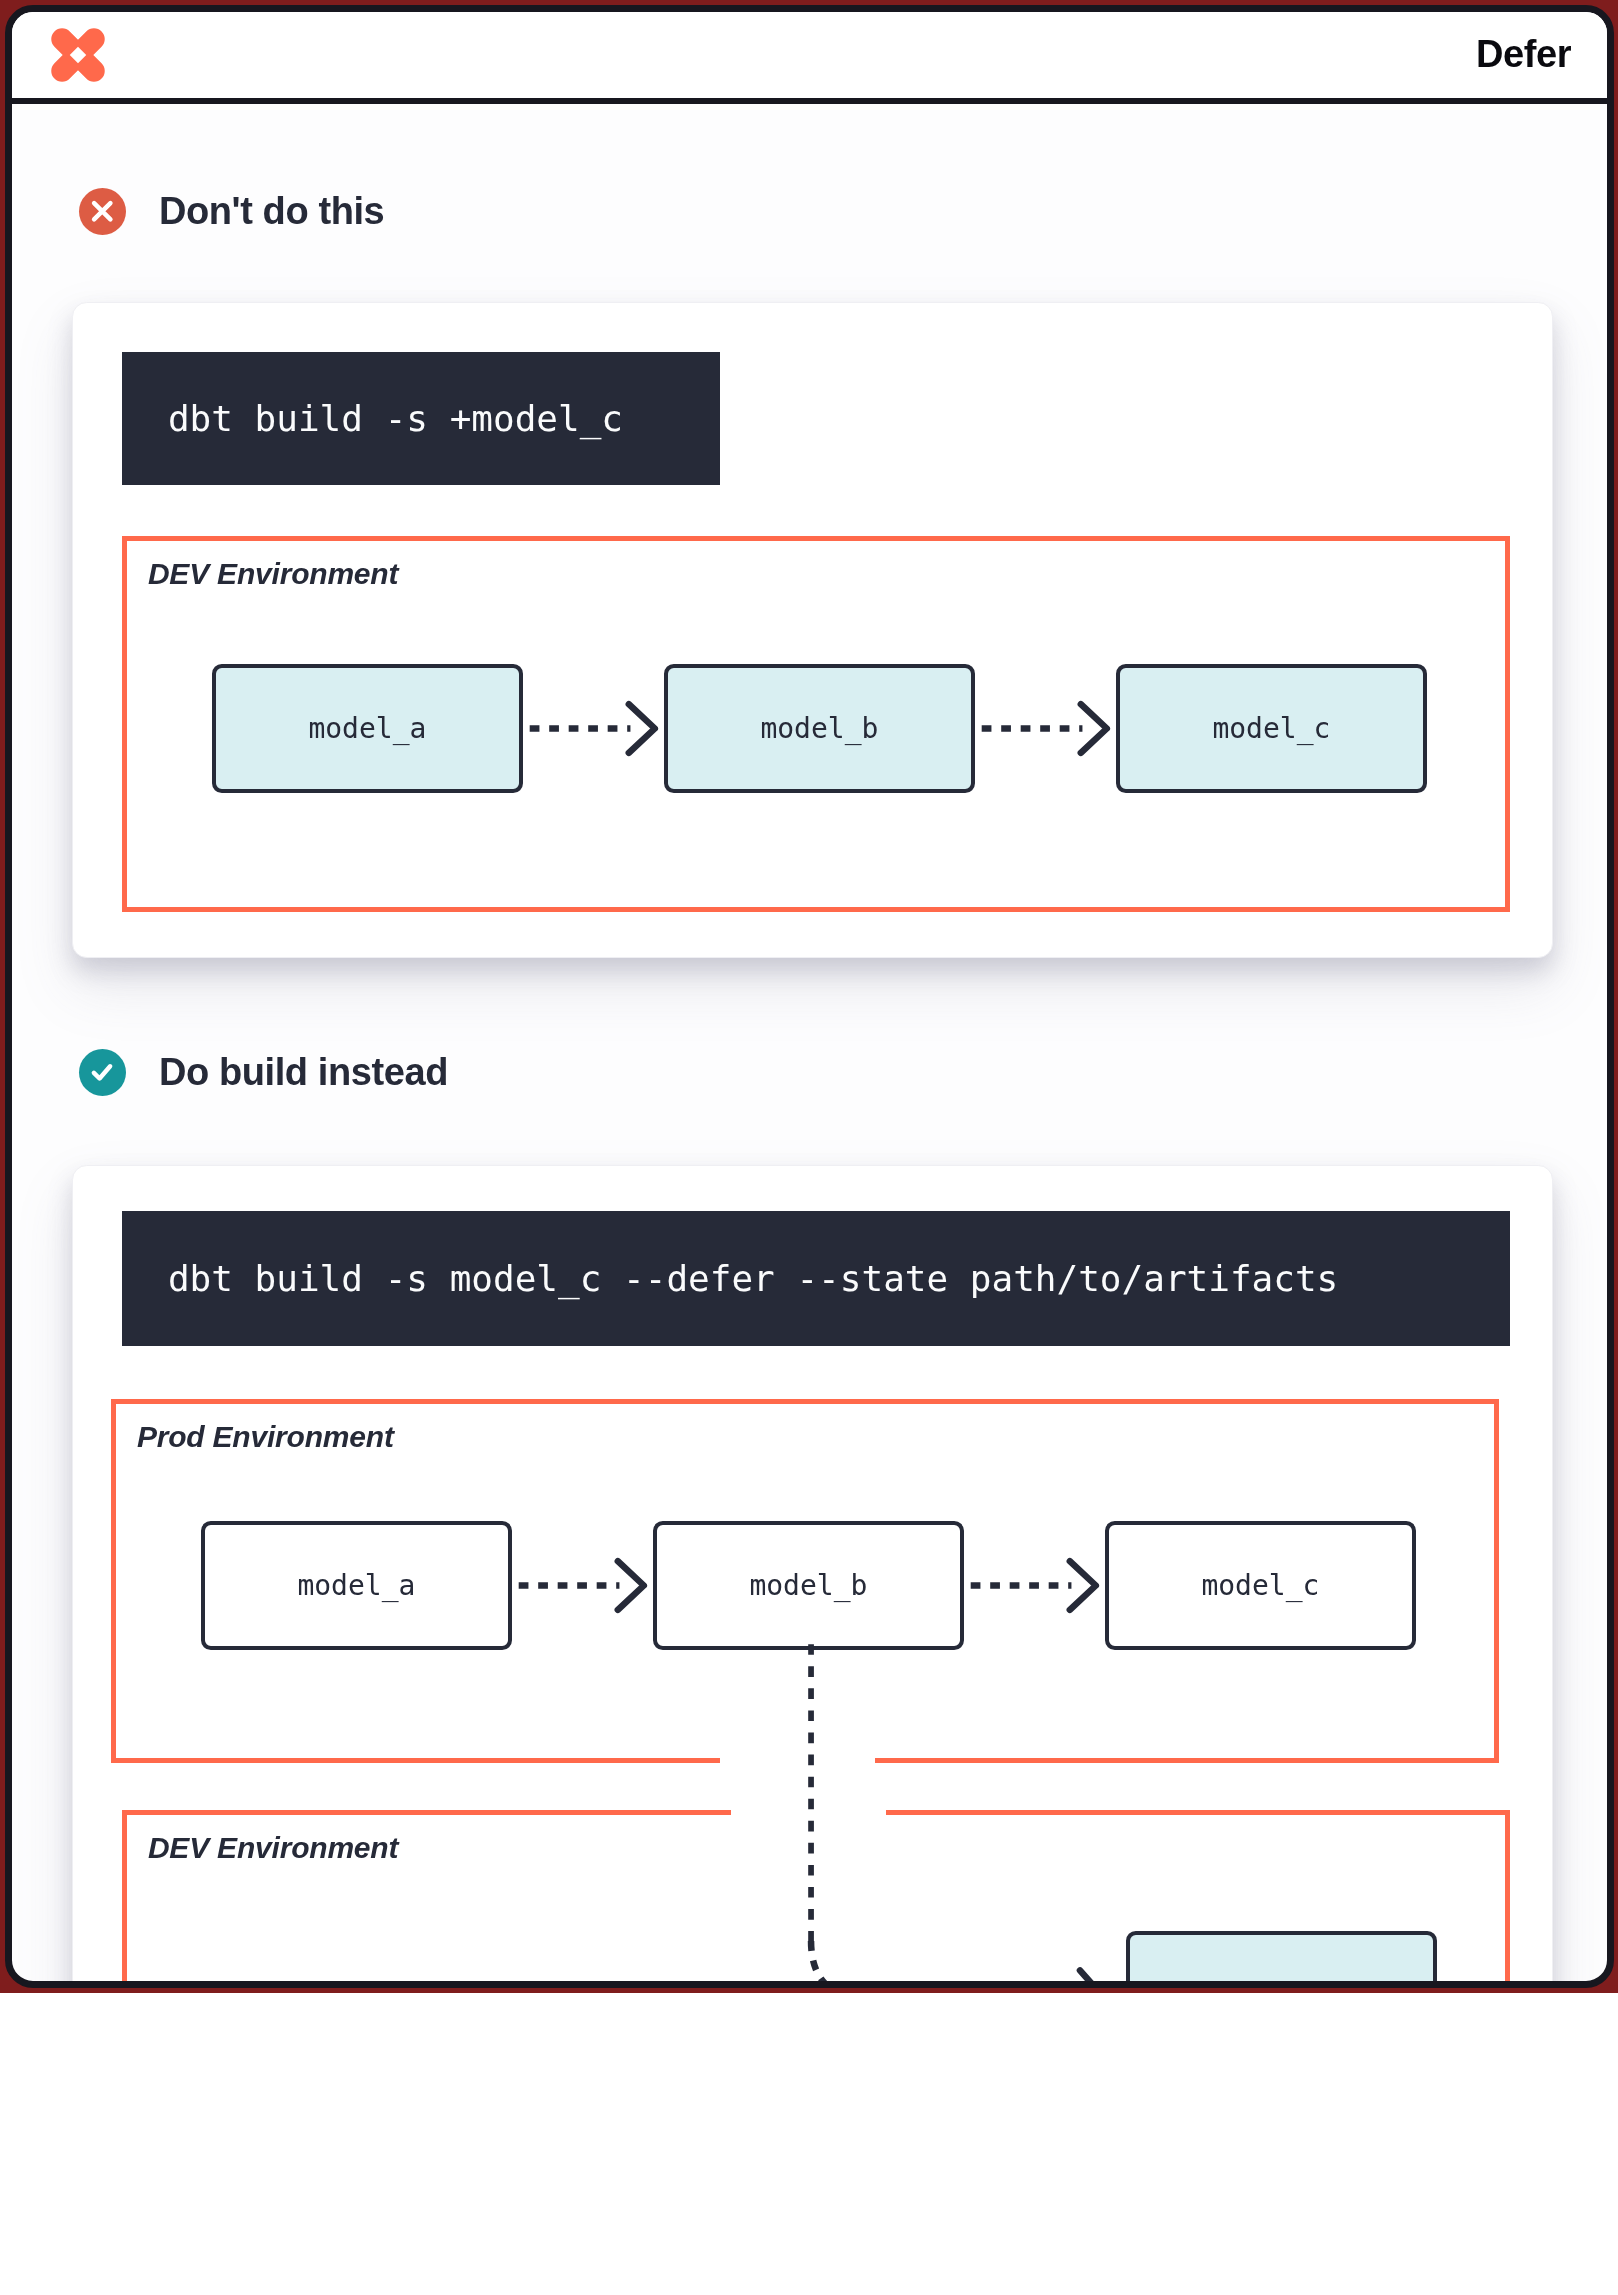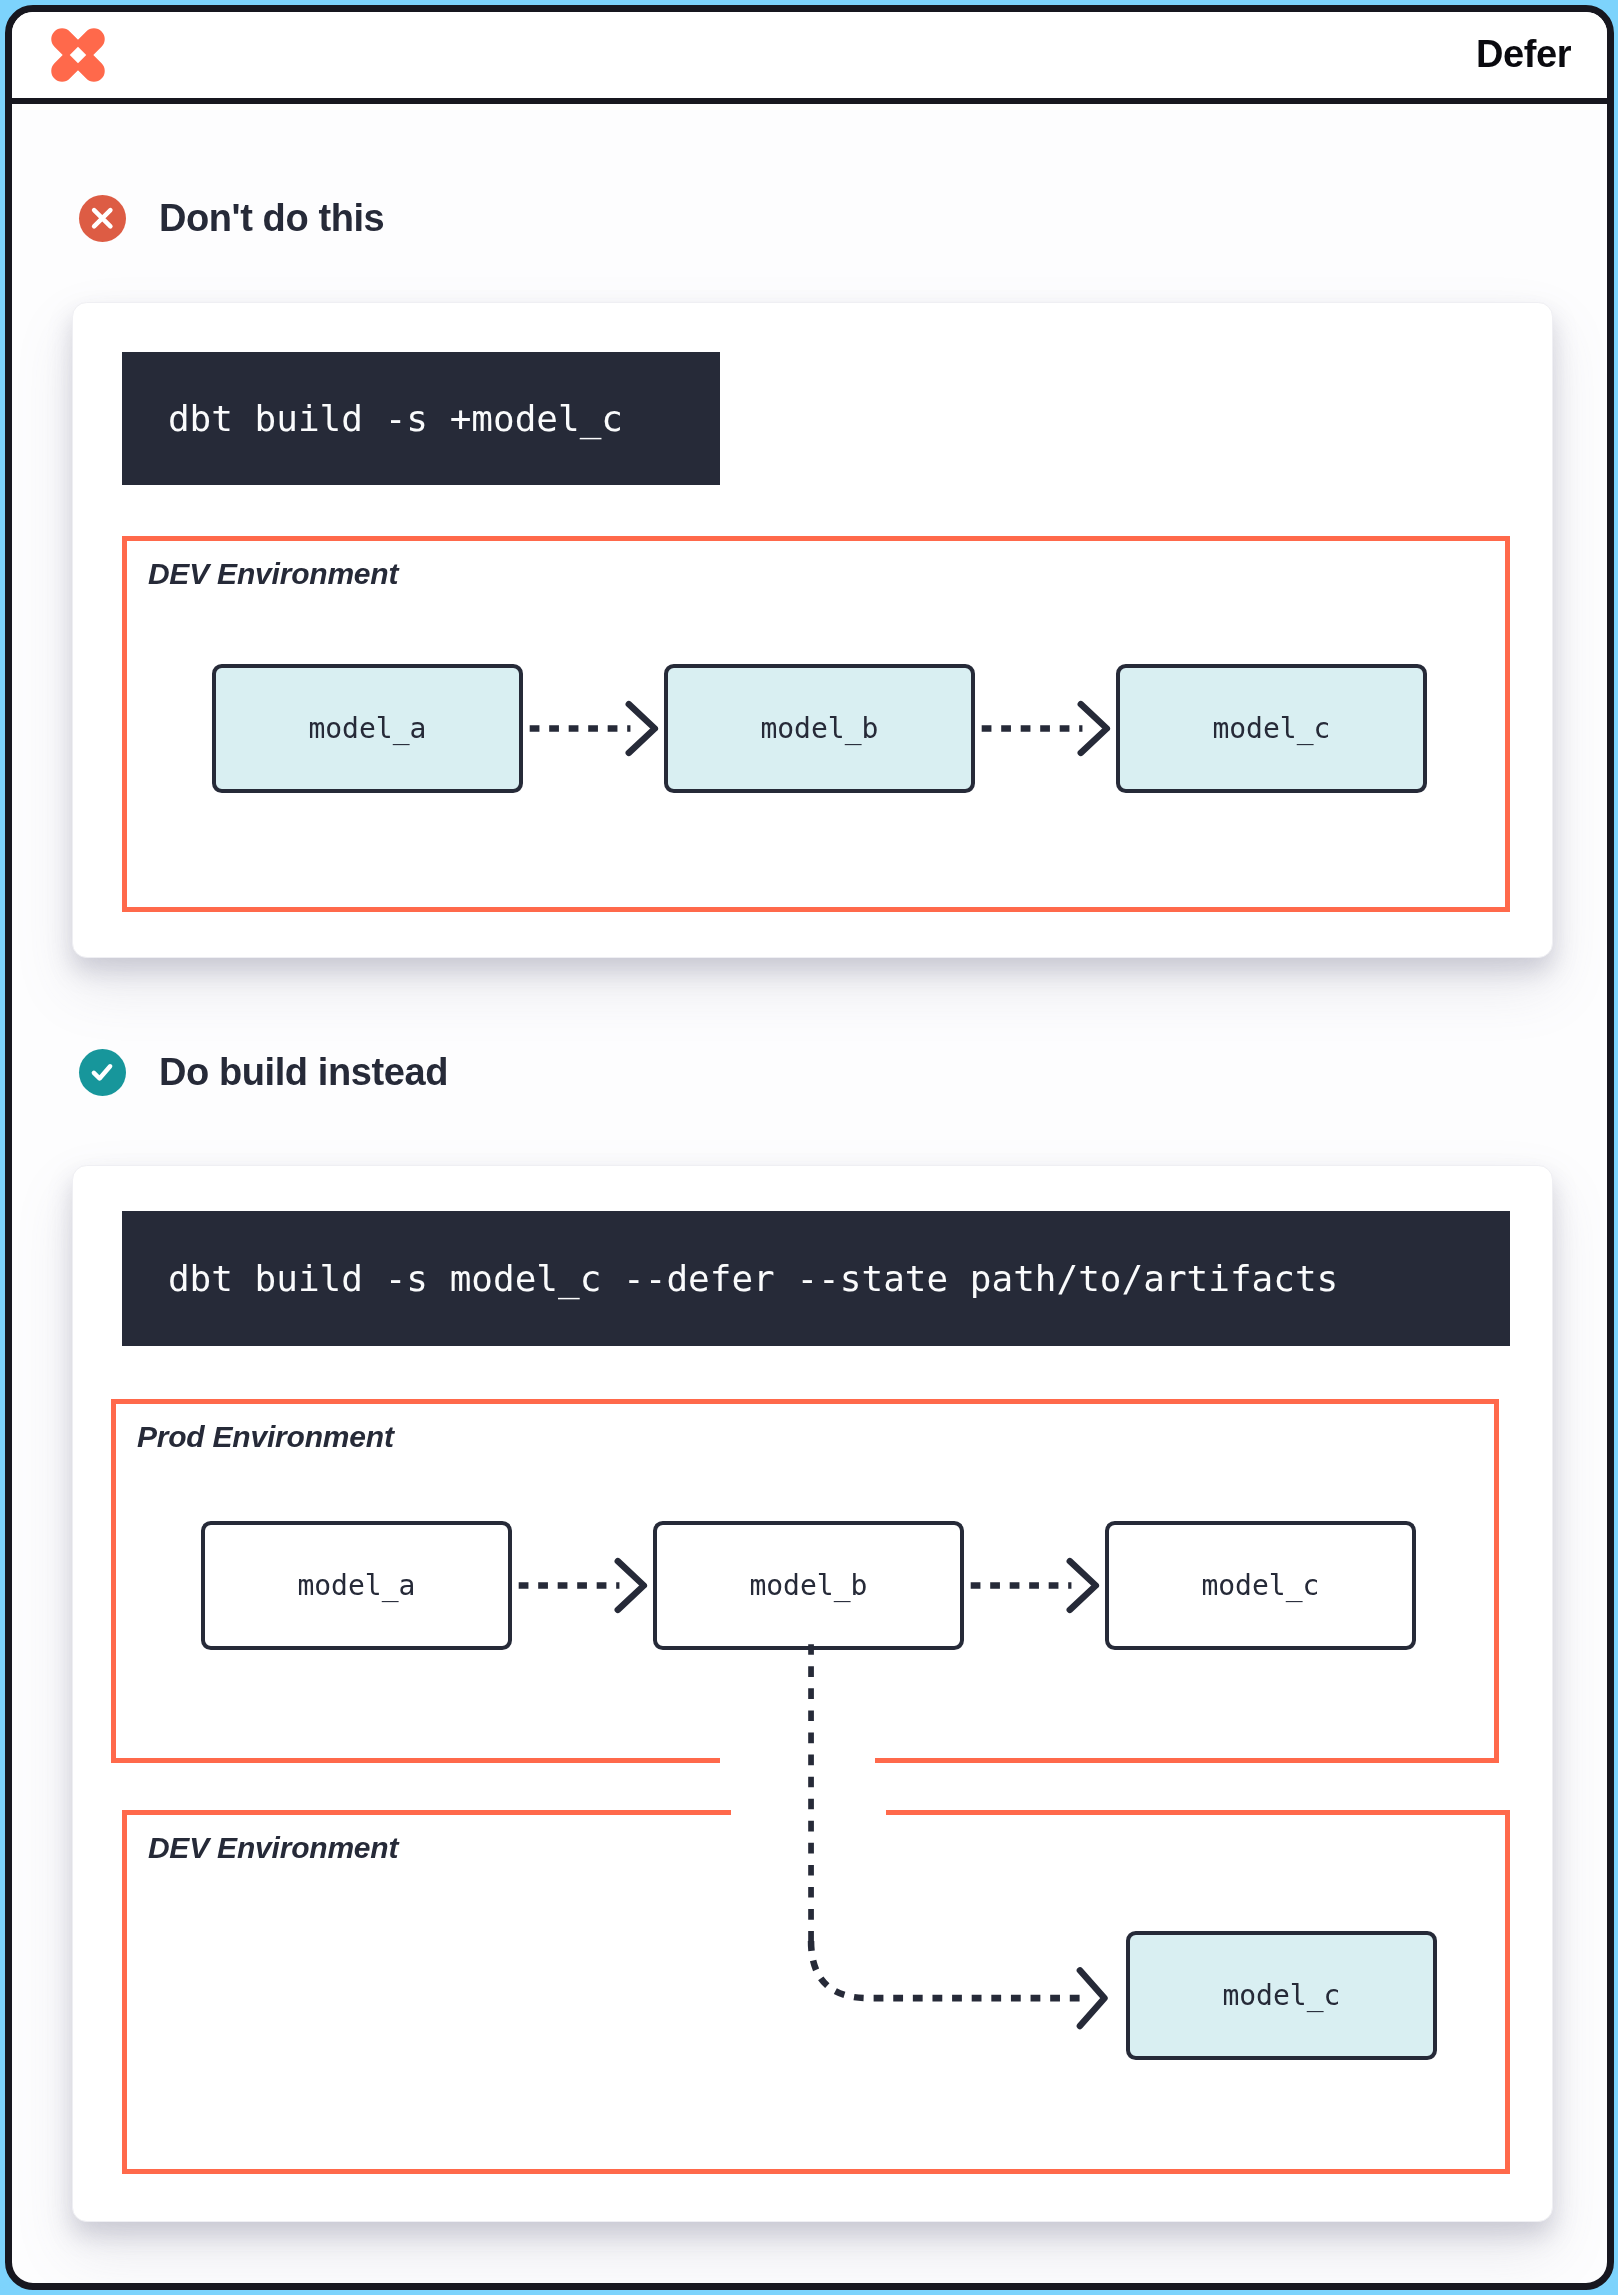--- a/index.html
+++ b/index.html
@@ -4,7 +4,7 @@
 <title>Defer</title>
 <style>
   html,body{margin:0;padding:0;background:#ffffff;}
-  .page{position:relative;width:1619px;height:2295px;background:#7dd3fc;
+  .page{position:relative;width:1619px;height:1993px;background:#7f1d1d;
         font-family:"Liberation Sans",sans-serif;overflow:hidden;}
   .frame{position:absolute;inset:4.9px;border:7.4px solid #17171F;border-radius:28px;
          background:#FDFDFE;overflow:hidden;}

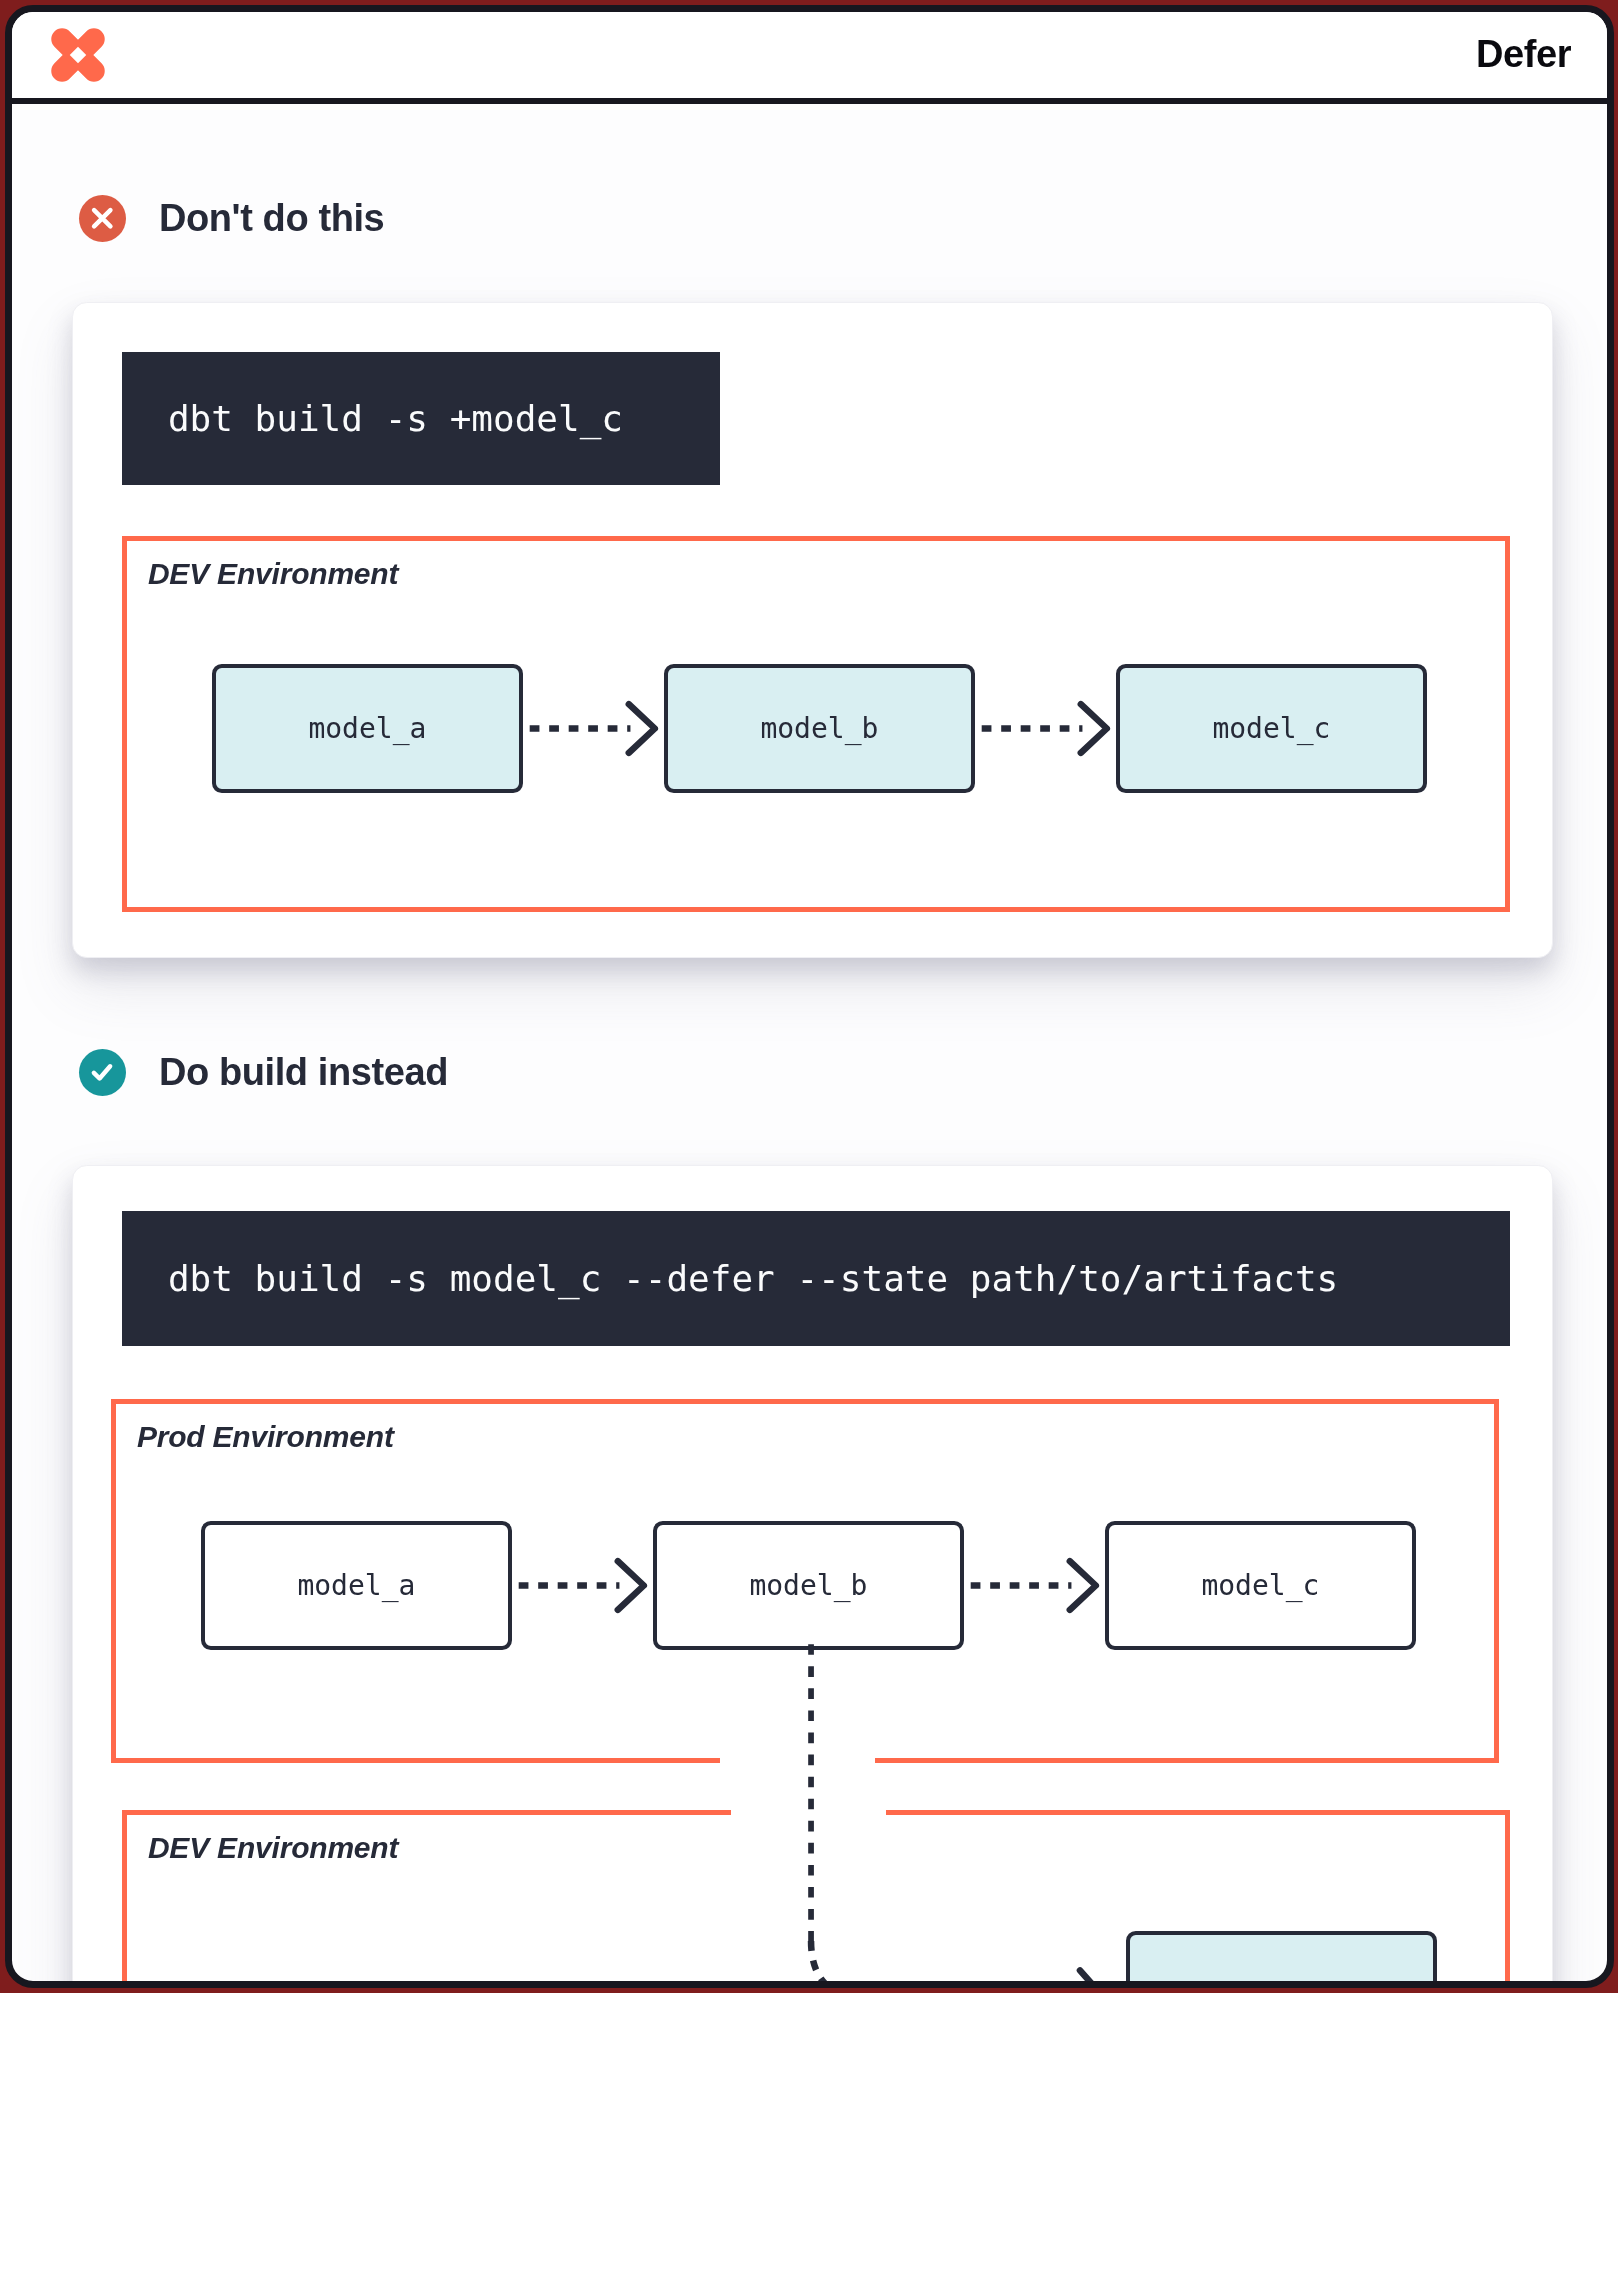--- a/index.html
+++ b/index.html
@@ -62,7 +62,7 @@
 
     <div class="body">
 
-      <div class="section-heading" style="left:67px;top:85px;">
+      <div class="section-heading" style="left:67px;top:78px;">
         <div class="badge" style="background:#DD5C44;">
           <svg width="24.5" height="24.5" viewBox="0 0 30 30" aria-hidden="true">
             <path d="M5 5 L25 25 M25 5 L5 25" stroke="#ffffff" stroke-width="5.5" stroke-linecap="round" fill="none"></path>

